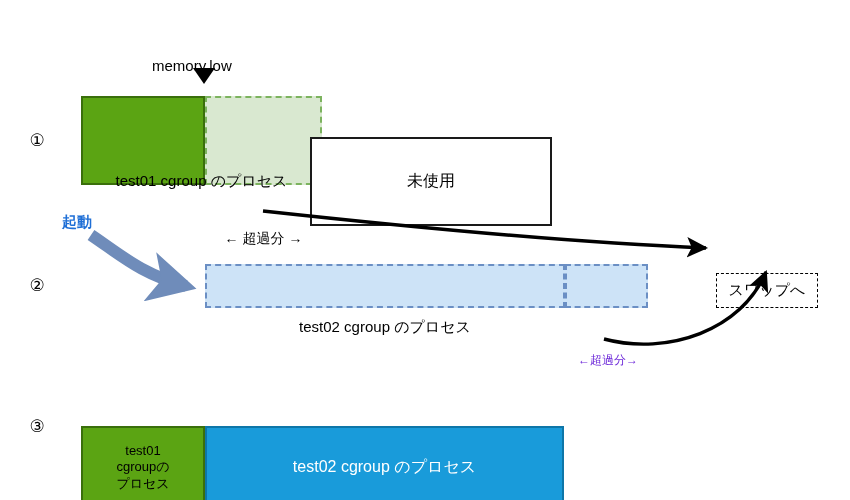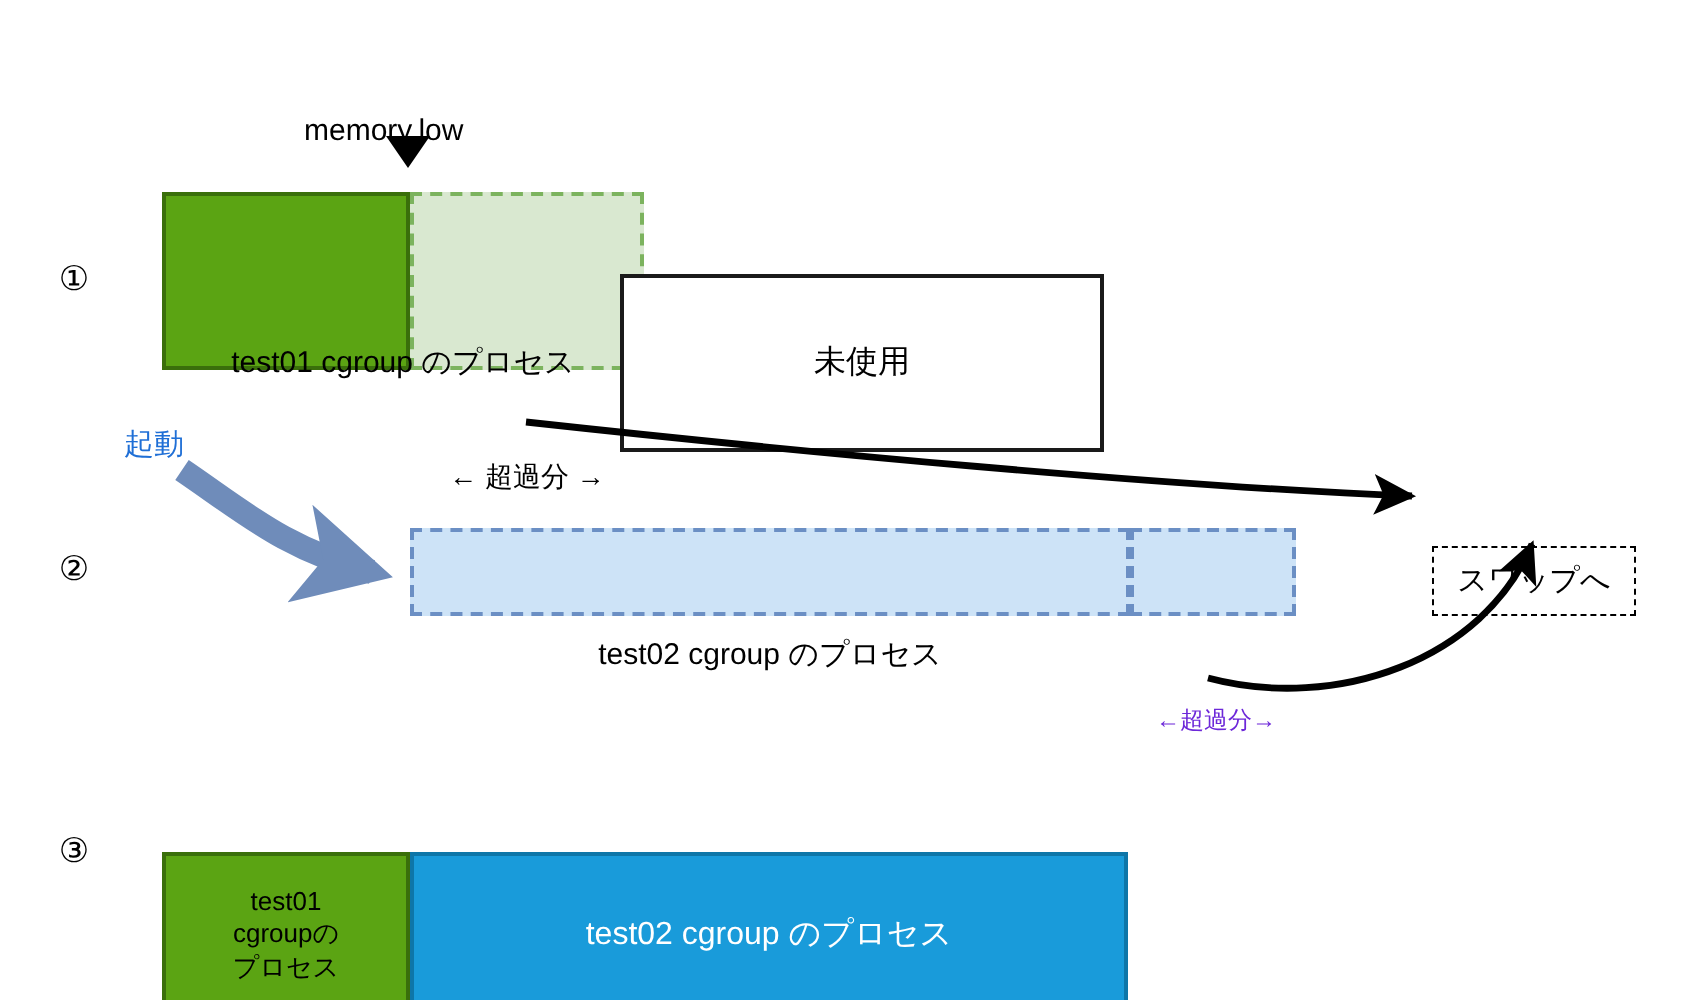--- a/index.html
+++ b/index.html
@@ -80,7 +80,7 @@
 
   
   .kidou{
-    left:62px;top:213px;font-size:15px;font-weight:normal;color:#1f6fd6;
+    left:62px;top:213px;font-size:15px;font-weight:bold;color:#1f6fd6;
     white-space:nowrap;
   }
 

